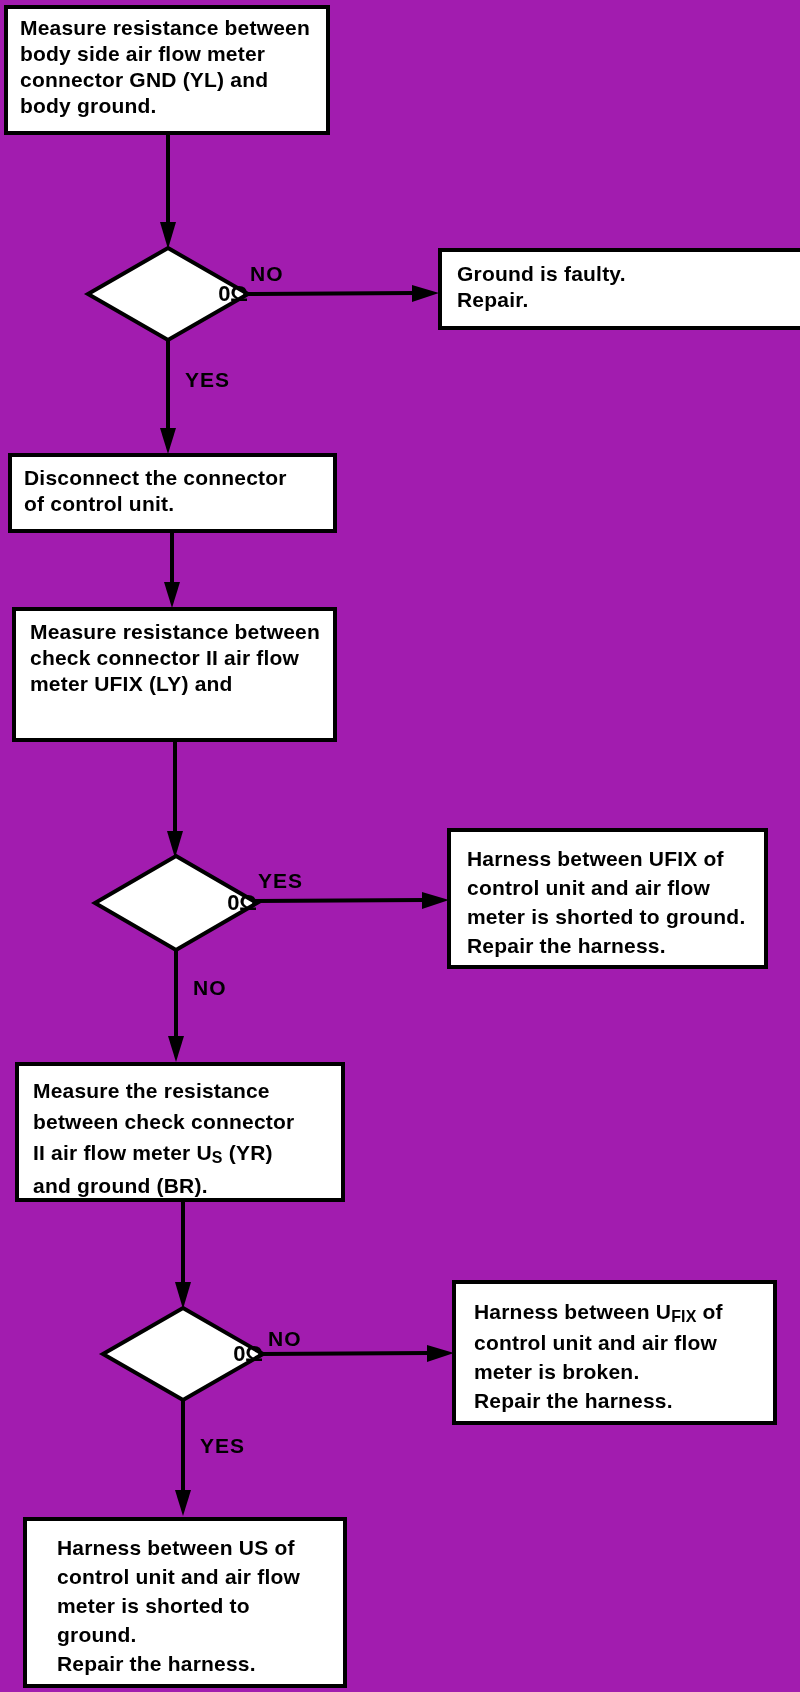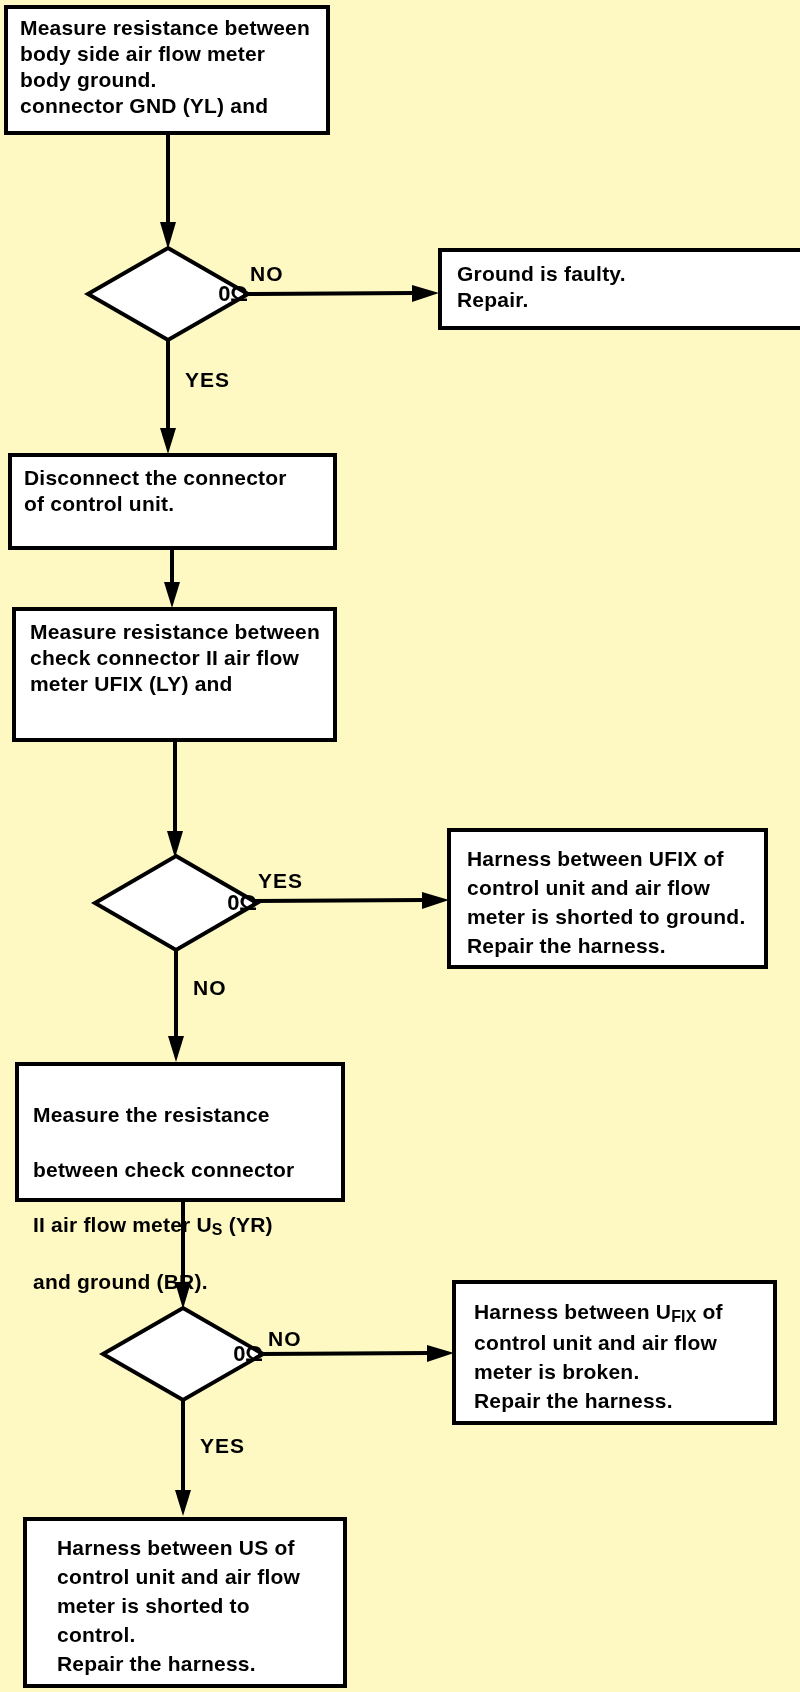--- a/index.html
+++ b/index.html
@@ -6,7 +6,7 @@
   #canvas{
     position:relative;
     width:800px;height:1692px;
-    background:#fef9c3;
+    background:#a21caf;
     font-family:"Liberation Sans","DejaVu Sans",sans-serif;
     color:#000;
     overflow:hidden;

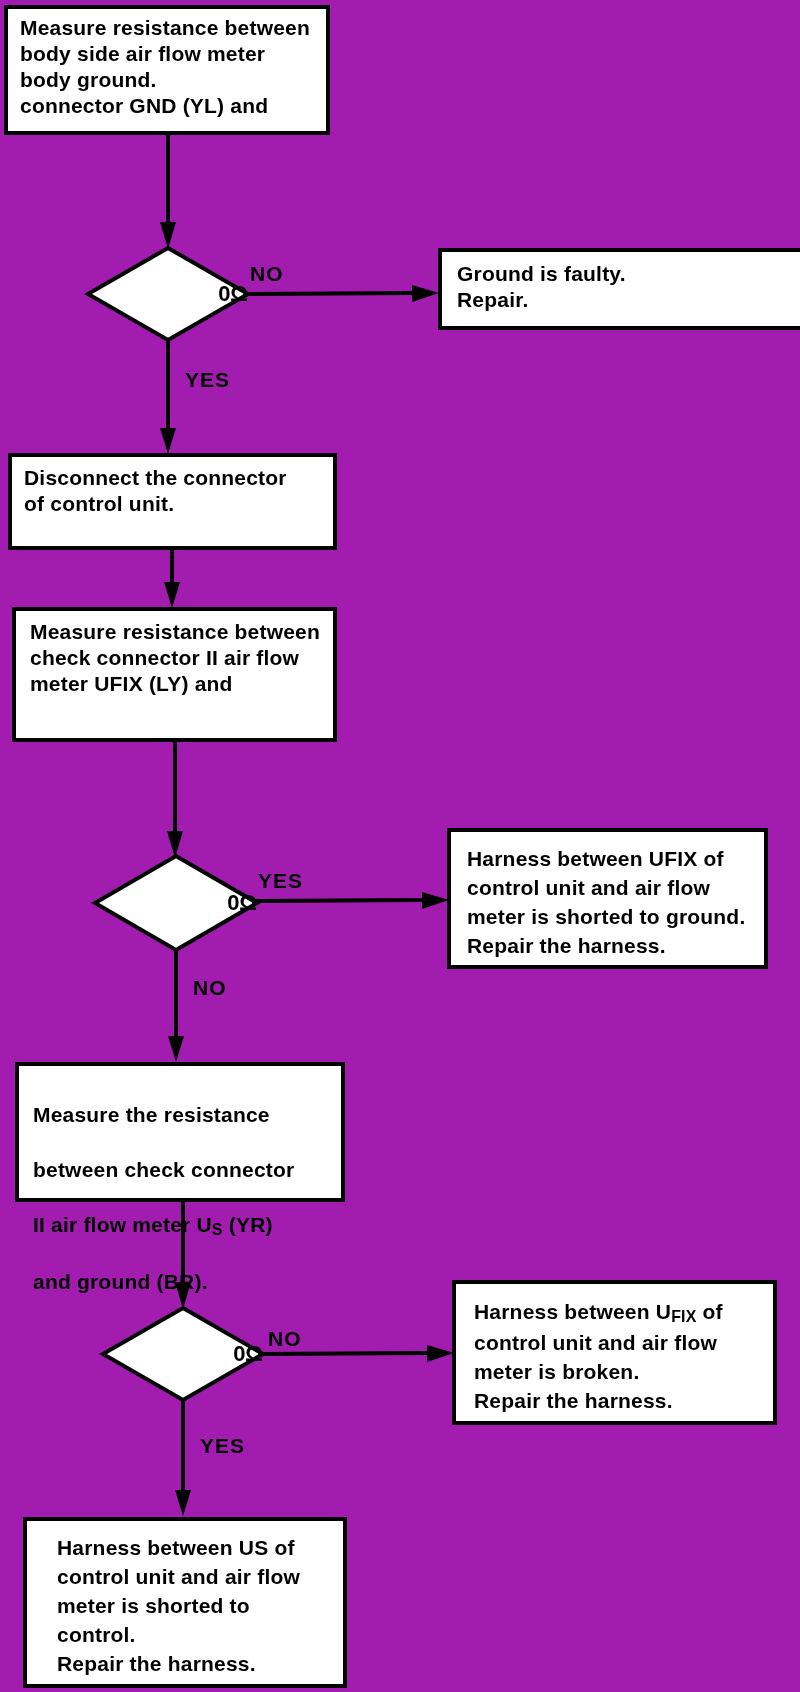--- a/index.html
+++ b/index.html
@@ -92,8 +92,8 @@
   <div class="pbox" style="left:4px;top:5px;width:326px;height:130px;padding:6px 0 0 12px;">
     <div class="ln">Measure resistance between</div>
     <div class="ln">body side air flow meter</div>
+    <div class="ln">connector GND (YL) and</div>
     <div class="ln">body ground.</div>
-    <div class="ln">connector GND (YL) and</div>
   </div>
 
   <div class="dlabel" style="left:88px;top:281px;width:160px;">0Ω</div>

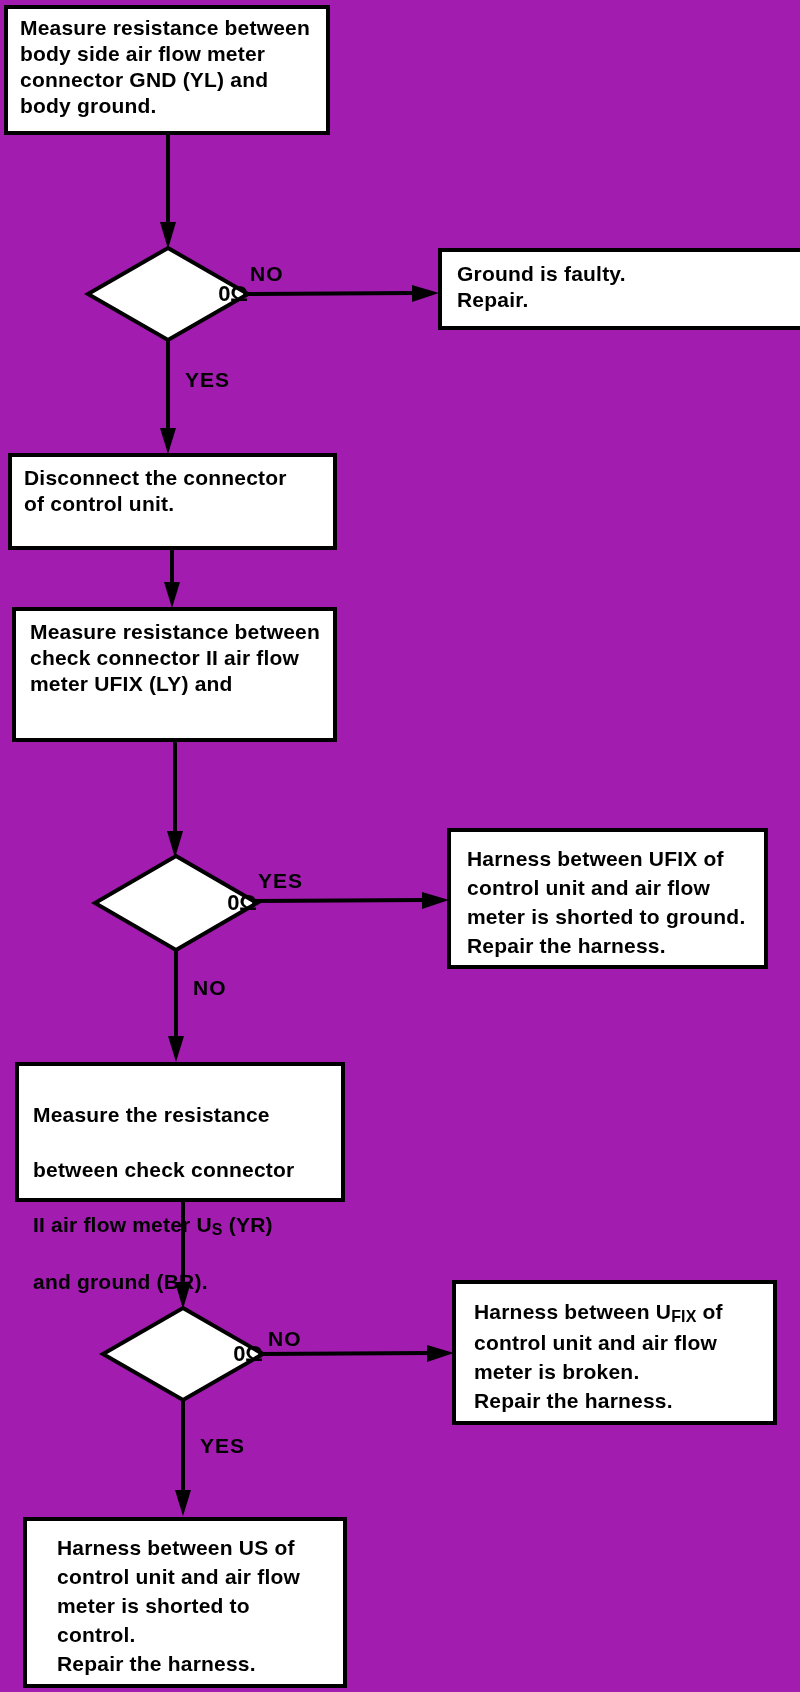--- a/index.html
+++ b/index.html
@@ -105,7 +105,7 @@
     <div class="ln">Repair.</div>
   </div>
 
-  <div class="pbox" style="left:8px;top:453px;width:329px;height:97px;padding:8px 0 0 12px;">
+  <div class="pbox" style="left:8px;top:453px;width:329px;height:80px;padding:8px 0 0 12px;">
     <div class="ln">Disconnect the connector</div>
     <div class="ln">of control unit.</div>
   </div>

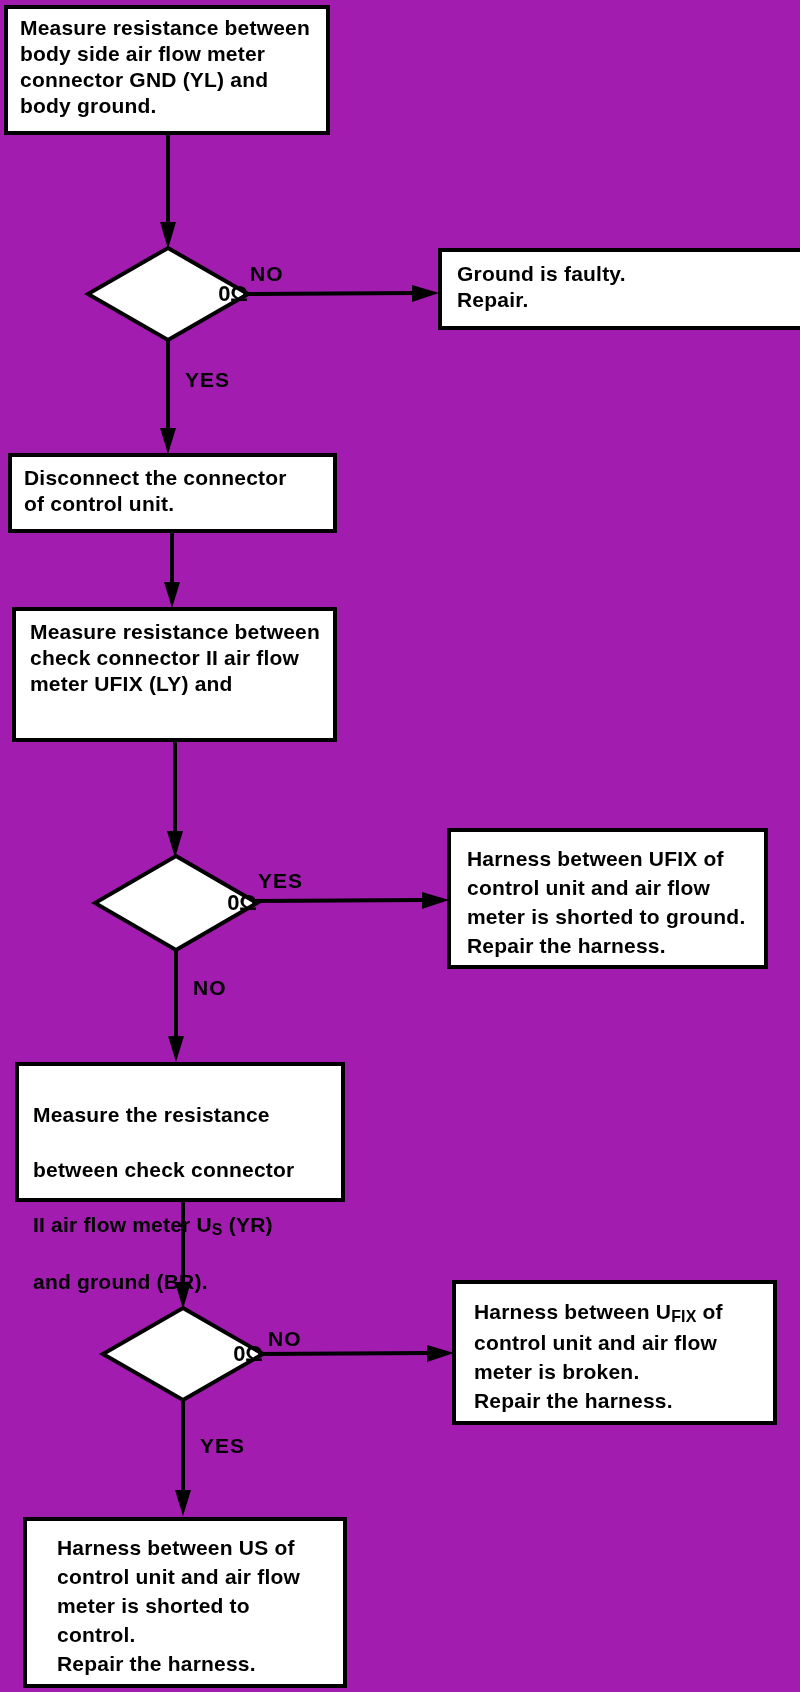--- a/index.html
+++ b/index.html
@@ -24,7 +24,7 @@
   }
   .pbox .ln{white-space:nowrap;}
   .lh29 .ln{line-height:29px;}
-  .lh31 .ln{line-height:31px;margin-top:24px;}
+  .lh31 .ln{line-height:31px;}
   .dlabel{
     position:absolute;
     font-weight:700;

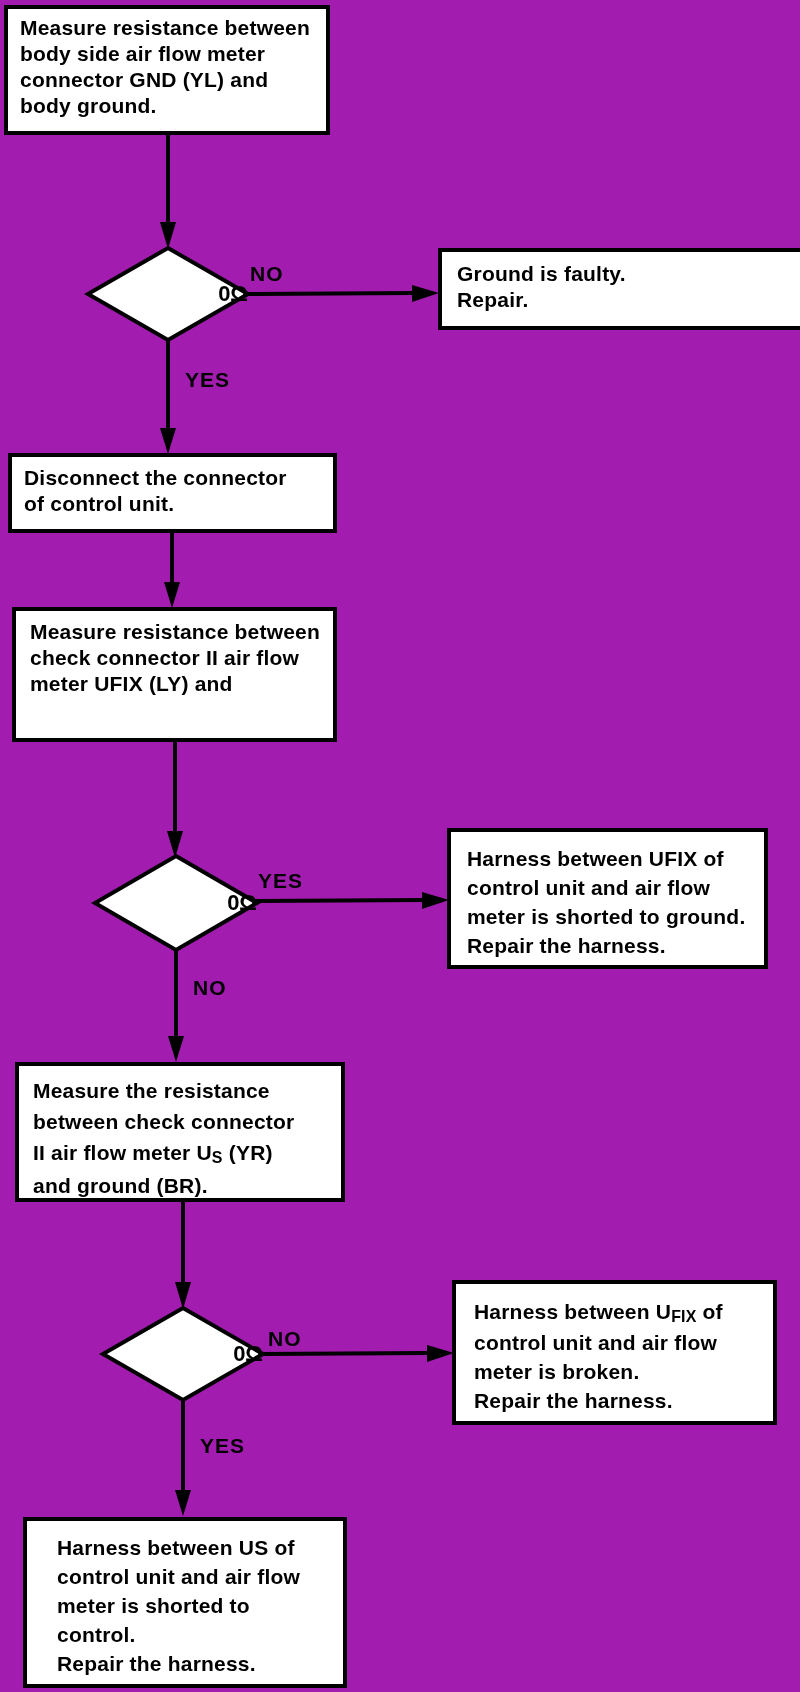--- a/index.html
+++ b/index.html
@@ -149,7 +149,7 @@
     <div class="ln">Harness between US of</div>
     <div class="ln">control unit and air flow</div>
     <div class="ln">meter is shorted to</div>
-    <div class="ln">control.</div>
+    <div class="ln">ground.</div>
     <div class="ln">Repair the harness.</div>
   </div>
 

